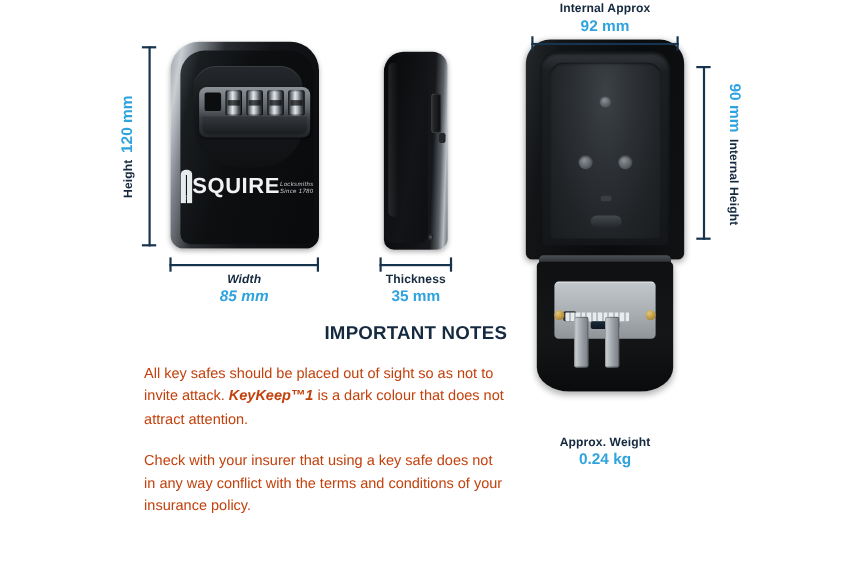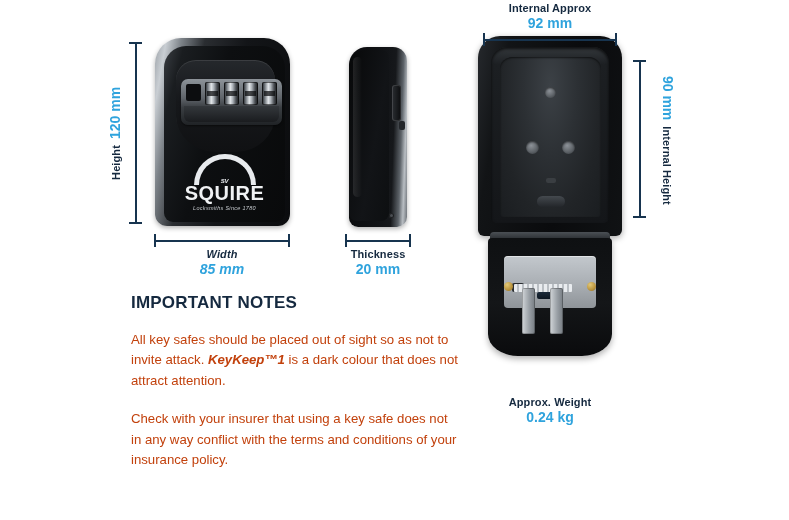--- a/index.html
+++ b/index.html
@@ -198,7 +198,7 @@
     left: 0; right: 0;
     top: 108px;
     display: flex;
-    flex-direction: column;
+    flex-direction: row;
     align-items: center;
   }
   .logo-arc {

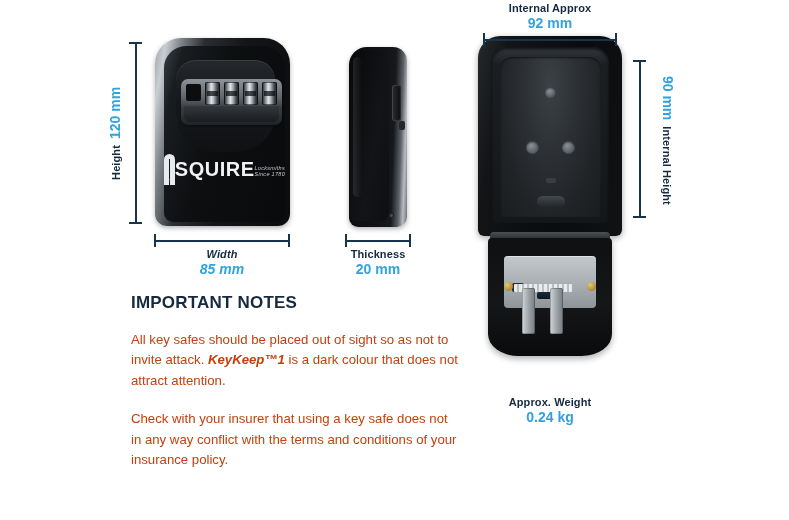--- a/index.html
+++ b/index.html
@@ -540,7 +540,7 @@
   </div>
   <div class="dim-block" style="position:absolute; left:330px; top:248px; width:96px;">
     <span class="dim-name">Thickness</span>
-    <span class="dim-value">20 mm</span>
+    <span class="dim-value">35 mm</span>
   </div>
 
   <div class="safe-open">

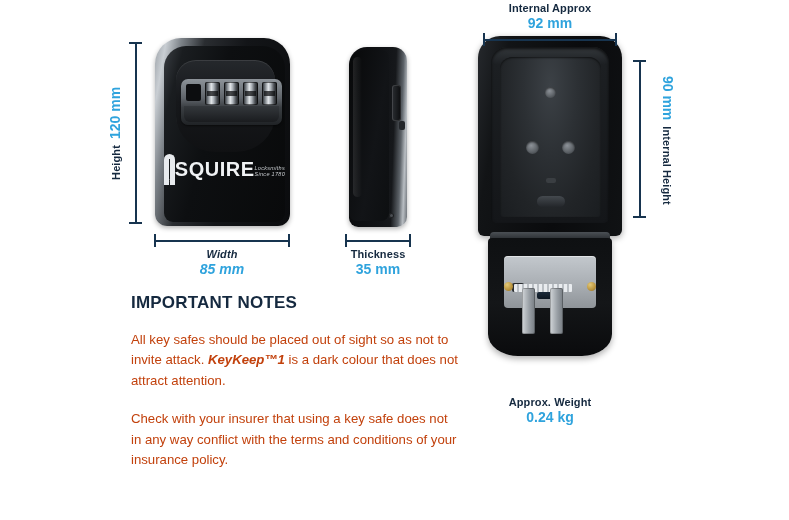--- a/index.html
+++ b/index.html
@@ -459,6 +459,7 @@
     font-weight: bold;
     letter-spacing: .2px;
     color: #15293f;
+    text-align: right;
   }
   .notes p {
     margin: 0 0 18px 0;

